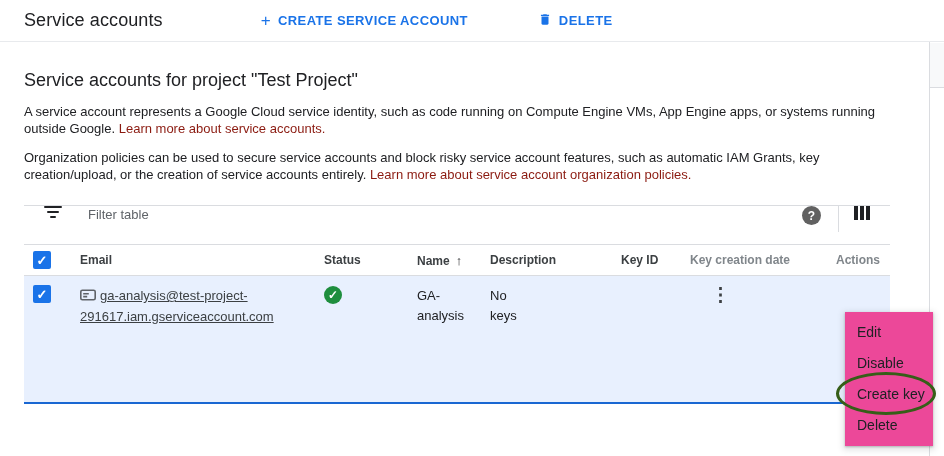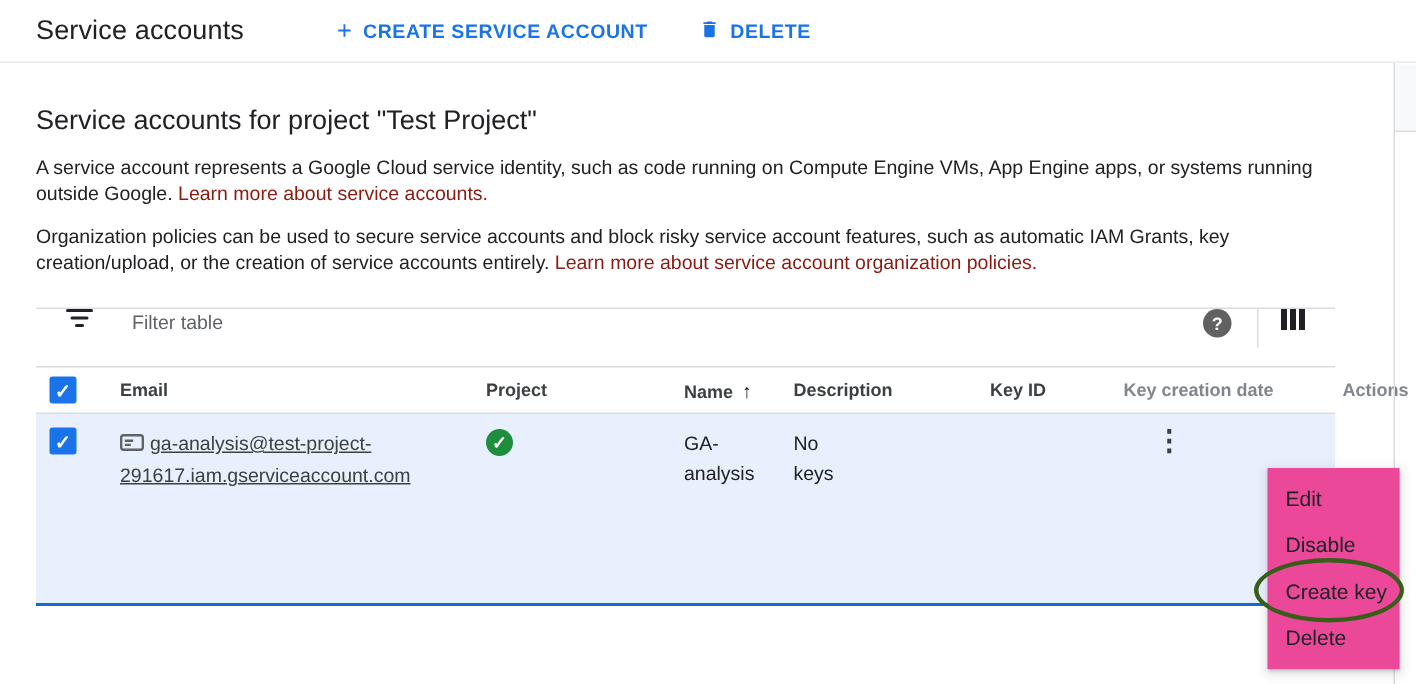--- a/index.html
+++ b/index.html
@@ -10,7 +10,7 @@
   }
   
   .topbar { height: 42px; display: flex; align-items: center; padding-left: 24px;
-            border-bottom: 1px solid #e8eaed; }
+            border-bottom: 1px solid #e8eaed; gap: 36px; }
   .page-title { font-size: 18px; font-weight: 500; letter-spacing: .1px; }
   .tb-btn { display: flex; align-items: center; gap: 7px; border: none; background: none;
             color: #1a73e8; font-size: 13px; font-weight: 700; letter-spacing: .4px;

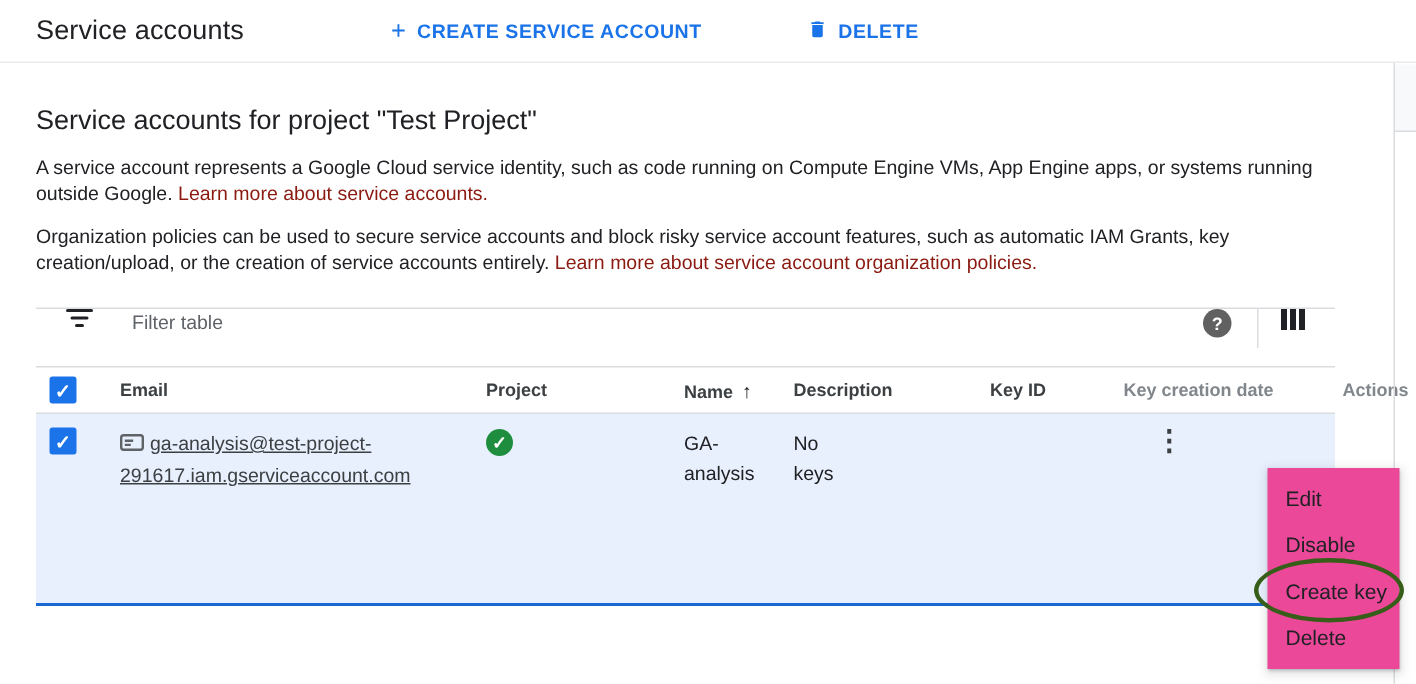--- a/index.html
+++ b/index.html
@@ -130,7 +130,7 @@
         <span class="checkbox">✓</span>
       </div>
       <div class="c-email">Email</div>
-      <div class="c-status">Project</div>
+      <div class="c-status">Status</div>
       <div class="c-name"><span>Name</span><span class="sort-arrow">↑</span></div>
       <div class="c-desc">Description</div>
       <div class="c-keyid">Key ID</div>

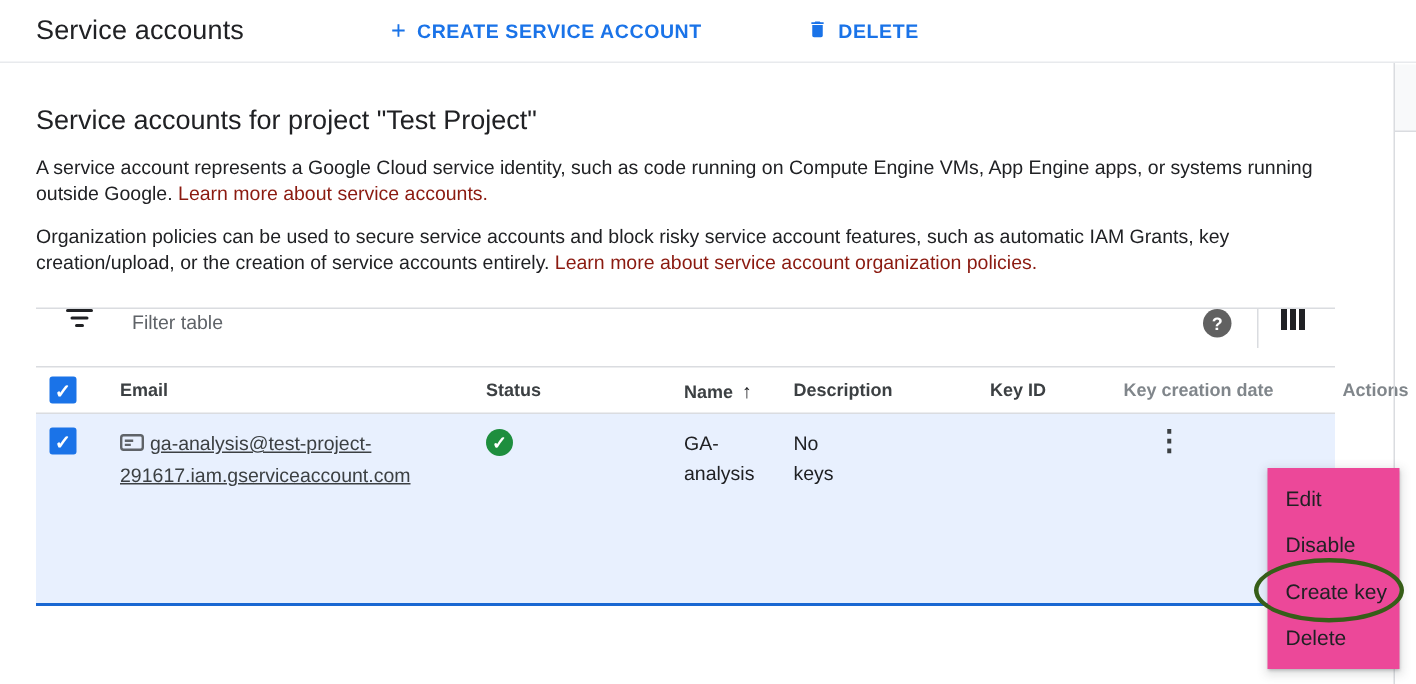--- a/index.html
+++ b/index.html
@@ -44,7 +44,7 @@
   .c-check  { width: 56px;  padding-left: 9px; flex: none; }
   .c-email  { width: 244px; padding-right: 12px; flex: none; }
   .c-status { width: 93px;  padding-right: 12px; flex: none; }
-  .c-name   { width: 73px;  padding-right: 36px; flex: none; margin-left: 39px; }
+  .c-name   { width: 73px;  padding-right: 36px; flex: none; }
   .c-desc   { width: 131px; padding-right: 28px; flex: none; }
   .c-keyid  { width: 69px;  padding-right: 24px; flex: none; }
   .c-date   { width: 146px; padding-right: 12px; flex: none; margin-left: 20px; }

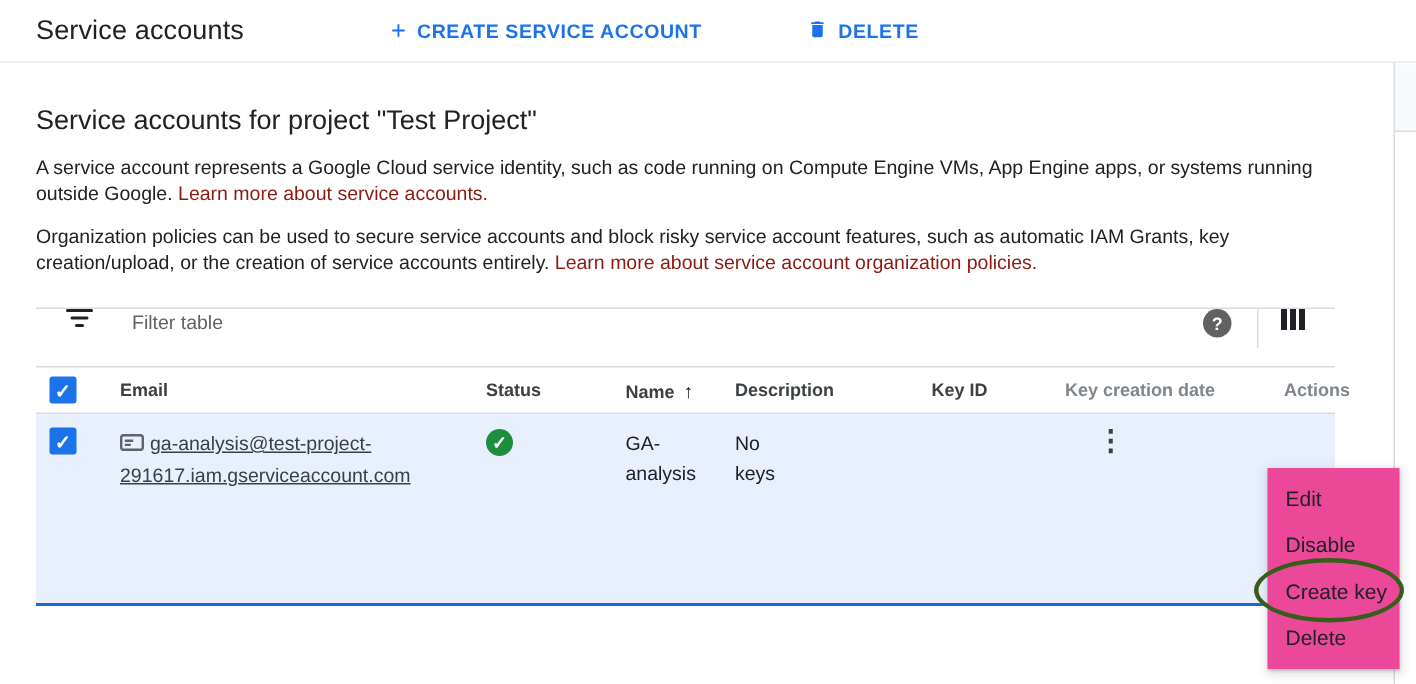--- a/index.html
+++ b/index.html
@@ -47,7 +47,7 @@
   .c-name   { width: 73px;  padding-right: 36px; flex: none; }
   .c-desc   { width: 131px; padding-right: 28px; flex: none; }
   .c-keyid  { width: 69px;  padding-right: 24px; flex: none; }
-  .c-date   { width: 146px; padding-right: 12px; flex: none; margin-left: 20px; }
+  .c-date   { width: 146px; padding-right: 12px; flex: none; }
   .c-actions{ width: 47px;  flex: none; }
   .header-row { display: flex; align-items: center; height: 31px; border-bottom: 1px solid #dadce0;
                 font-size: 12px; font-weight: 700; color: #3c4043; }

